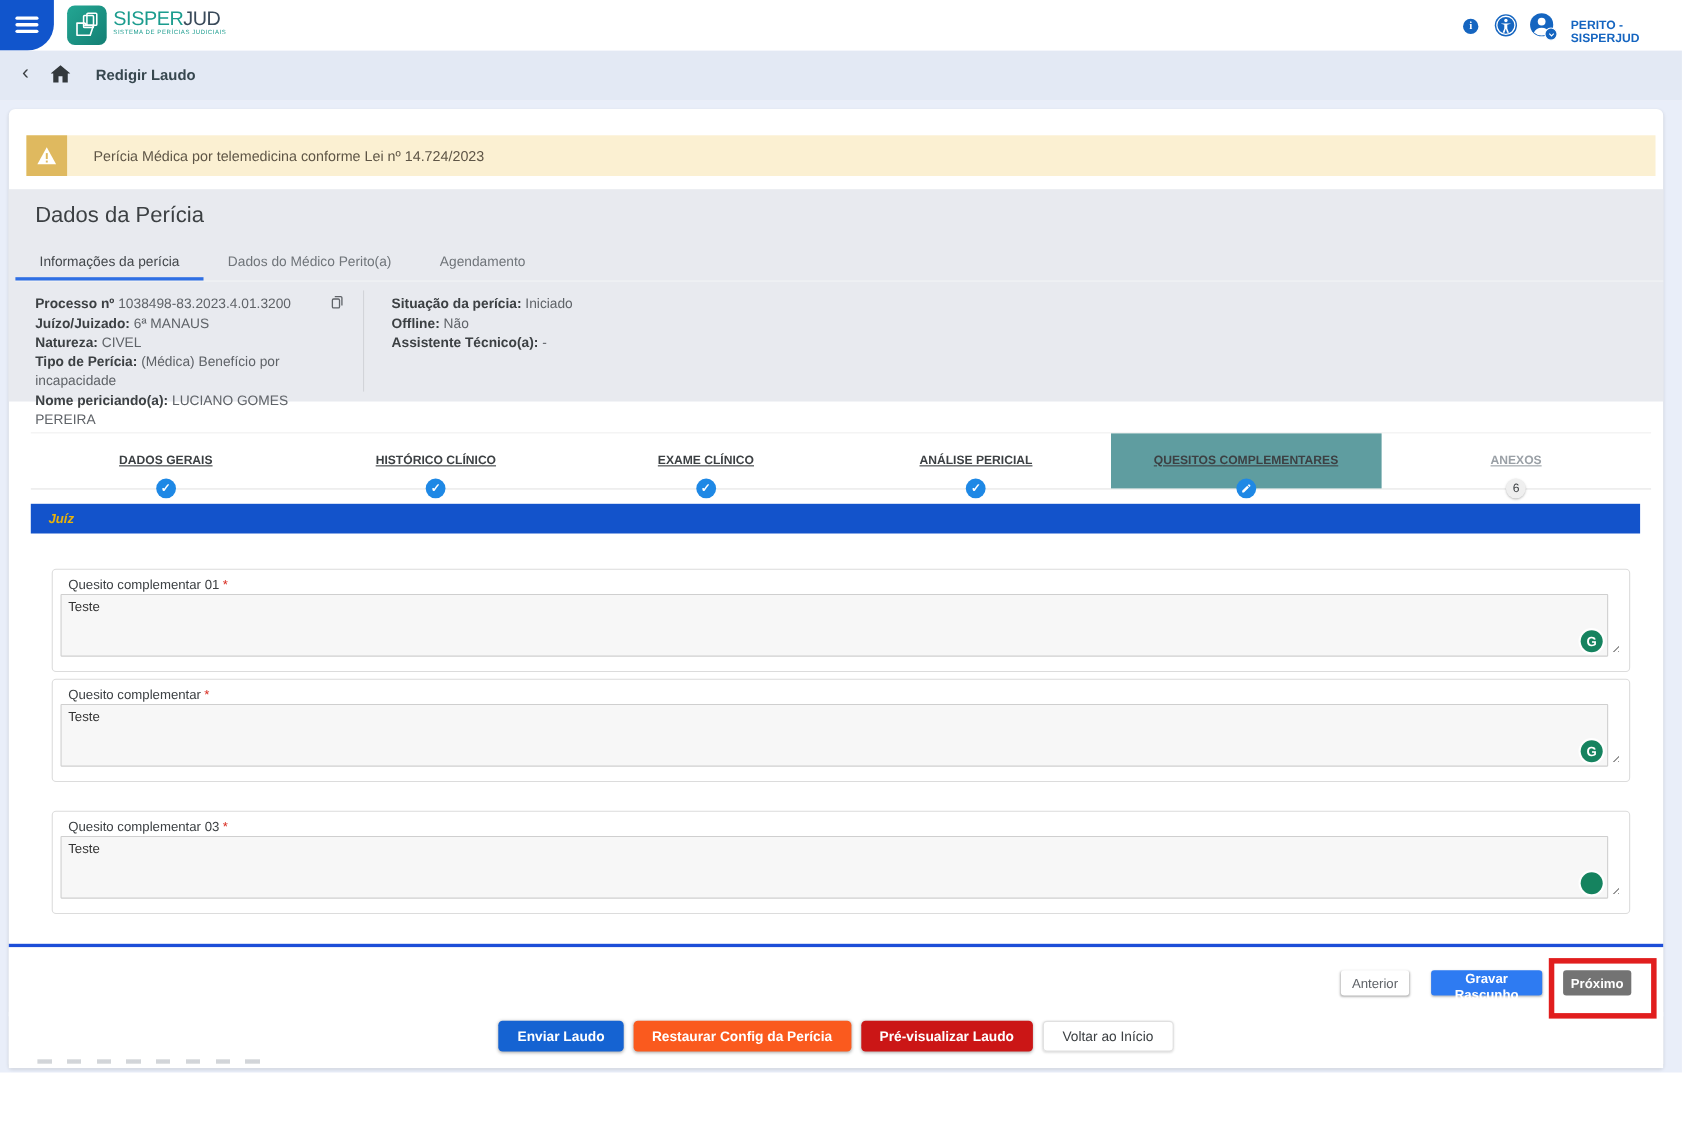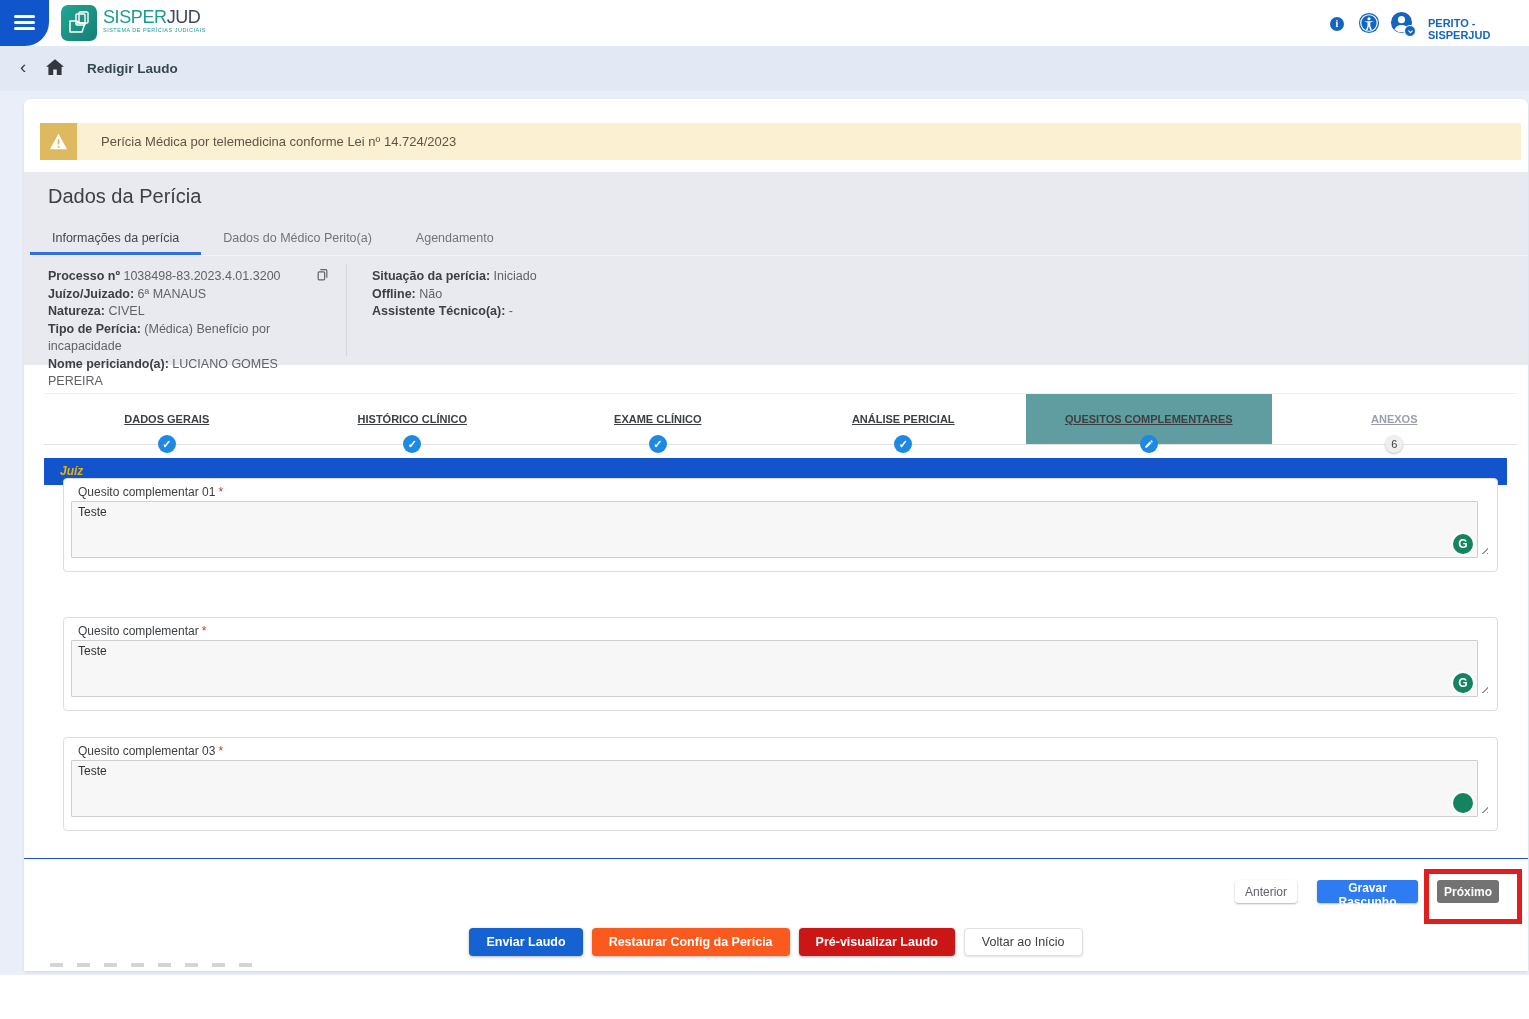--- a/index.html
+++ b/index.html
@@ -36,7 +36,7 @@
   
   .bg-band{position:absolute;left:0;top:91px;width:100%;height:884px;background:#E9EEF9;}
   .card{position:absolute;left:8px;top:99px;width:1504px;height:872px;background:#fff;
-        border-radius:6px 6px 4px 4px;box-shadow:0 1px 3px rgba(0,0,0,.10);margin-left:16px;}
+        border-radius:6px 6px 4px 4px;box-shadow:0 1px 3px rgba(0,0,0,.10);}
 
   
   .warning{position:absolute;left:16px;top:24px;width:1481px;height:37px;background:#FBF0D2;display:flex;}

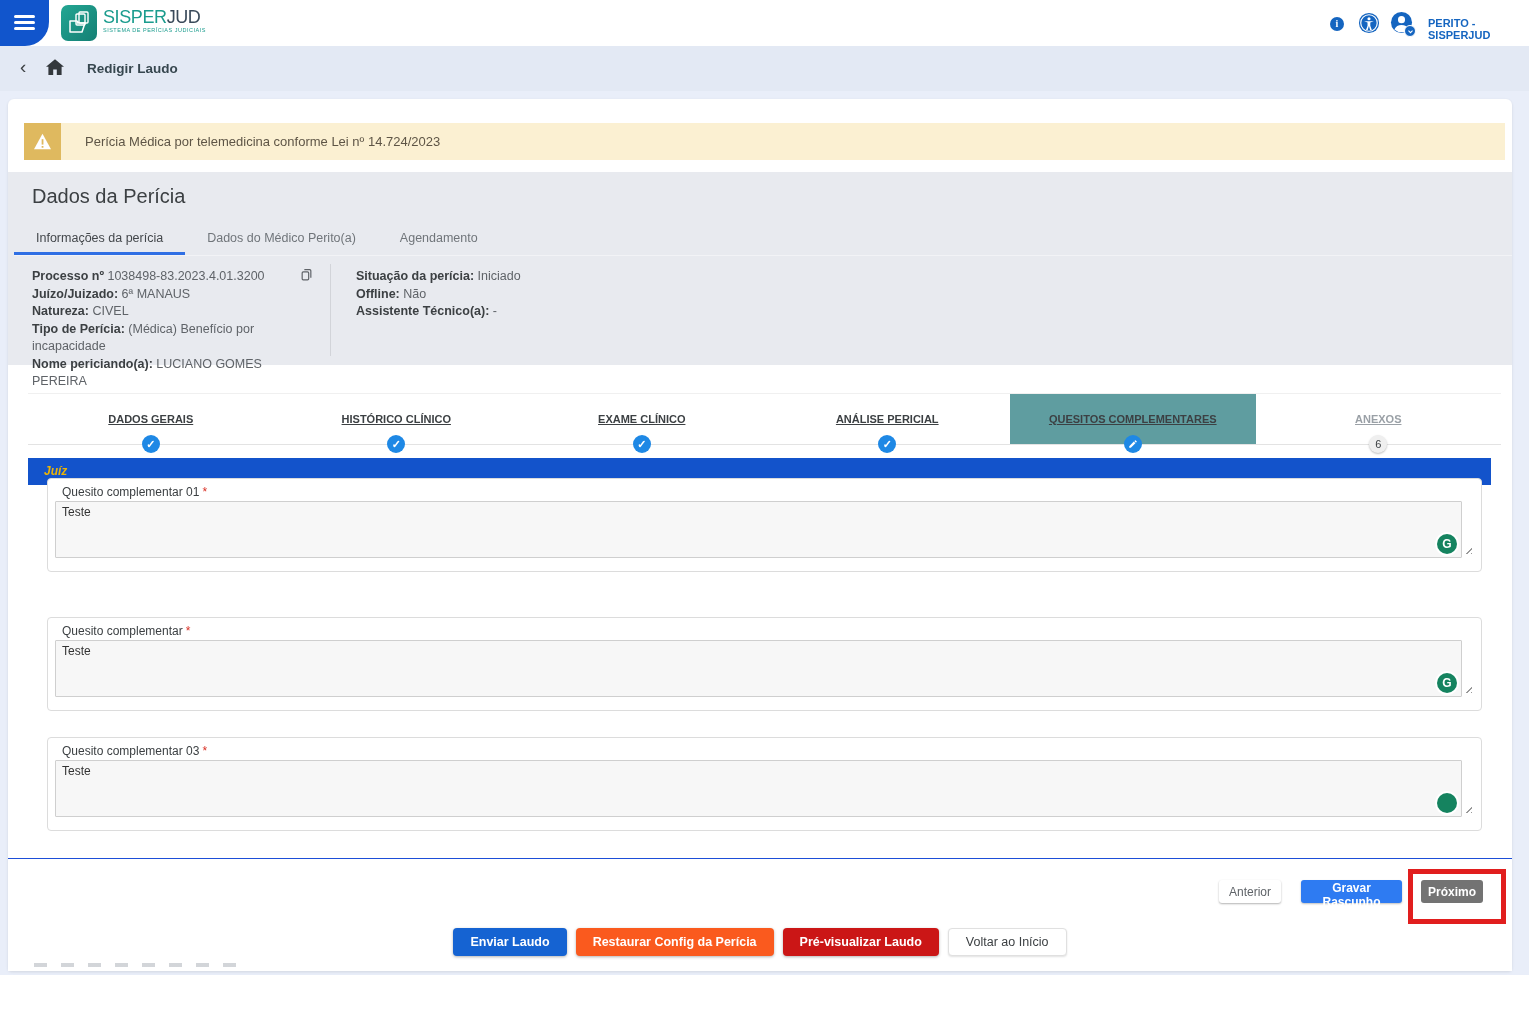--- a/index.html
+++ b/index.html
@@ -72,7 +72,7 @@
   .group-bar{position:absolute;left:20px;top:359px;width:1463px;height:27px;background:#1353CB;color:#eab308;
              font-size:12px;font-weight:bold;font-style:italic;line-height:27px;padding-left:16px;box-sizing:border-box;}
   .qbox{position:absolute;left:39px;width:1435px;height:94px;background:#fff;border:1px solid #dcdcdc;border-radius:4px;box-sizing:border-box;}
-  .qbox.b1{top:379px;} .qbox.b2{top:518px;} .qbox.b3{top:638px;}
+  .qbox.b1{top:418px;} .qbox.b2{top:518px;} .qbox.b3{top:638px;}
   .q-label{position:absolute;left:14px;top:6px;font-size:12px;color:#3c4043;}
   .req{color:#D93025;margin-left:3px;}
   .q-text{position:absolute;left:7px;top:22px;width:1407px;height:57px;background:#F7F7F7;border:1px solid #cfcfcf;

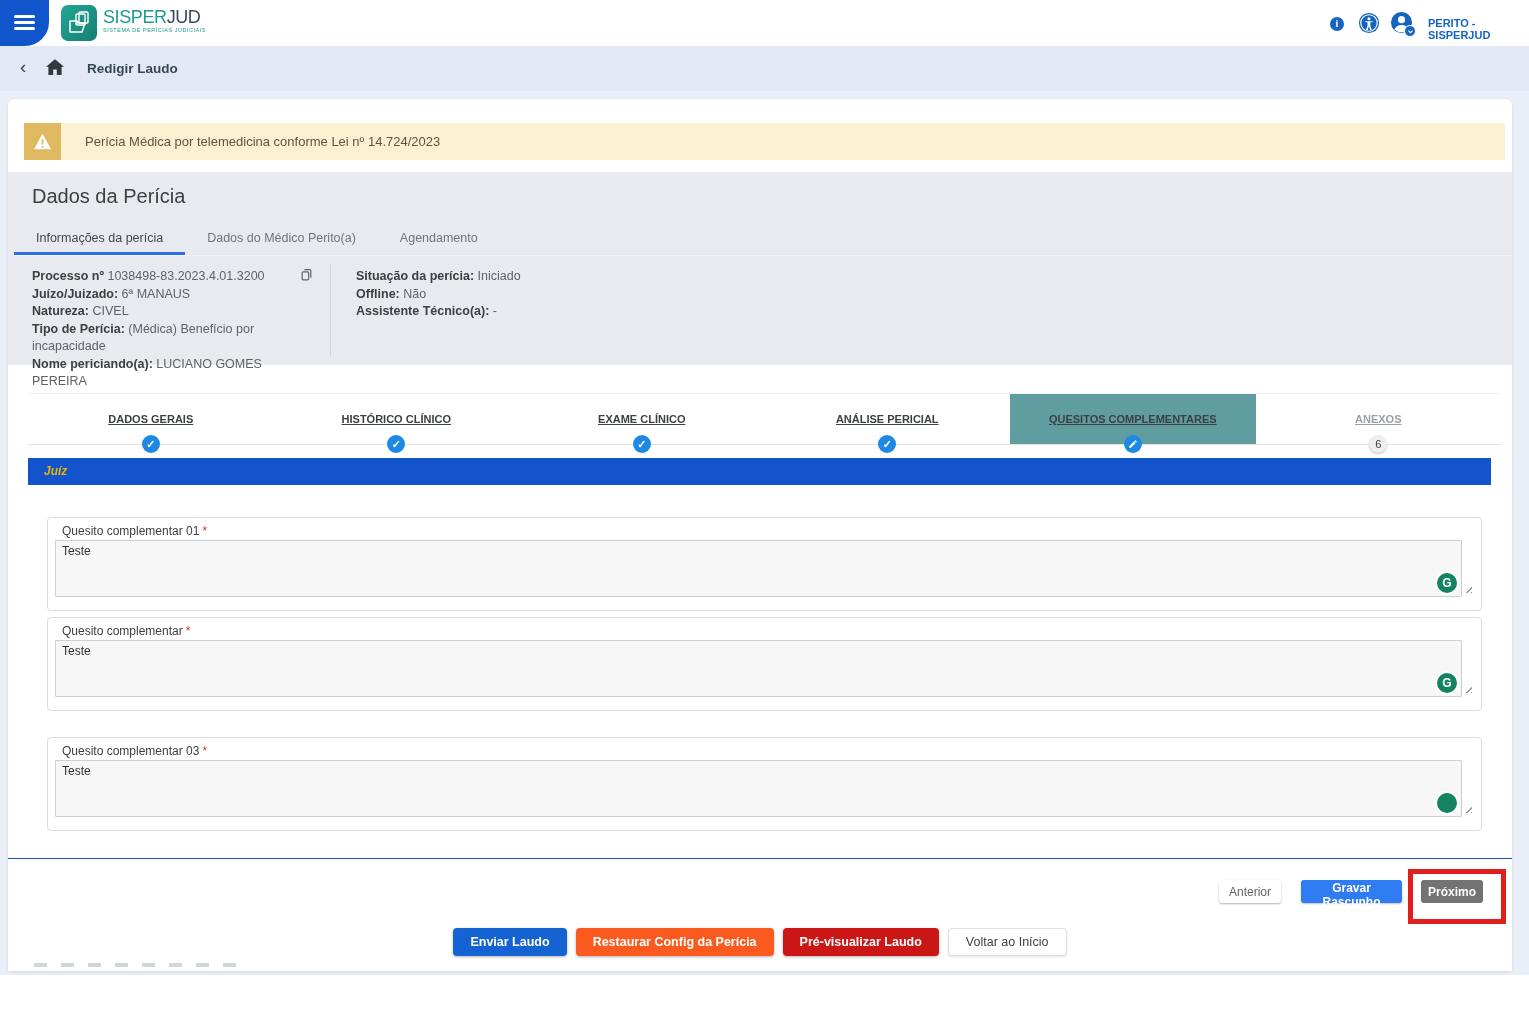--- a/index.html
+++ b/index.html
@@ -88,7 +88,7 @@
 
   
   .footer-nav{position:absolute;left:0;top:759px;width:100%;height:62px;background:#fff;
-              border-top:1px solid #1d4ed8;border-bottom:1px solid #efefef;}
+              border-top:3px solid #1d4ed8;border-bottom:1px solid #efefef;}
   .btn{border:none;border-radius:3px;font-family:"Liberation Sans",sans-serif;cursor:pointer;}
   .btn-anterior{position:absolute;left:1211px;top:21px;width:62px;height:23px;background:#fff;color:#5f6368;
                 font-size:12px;box-shadow:0 1px 2px rgba(0,0,0,.3);}

